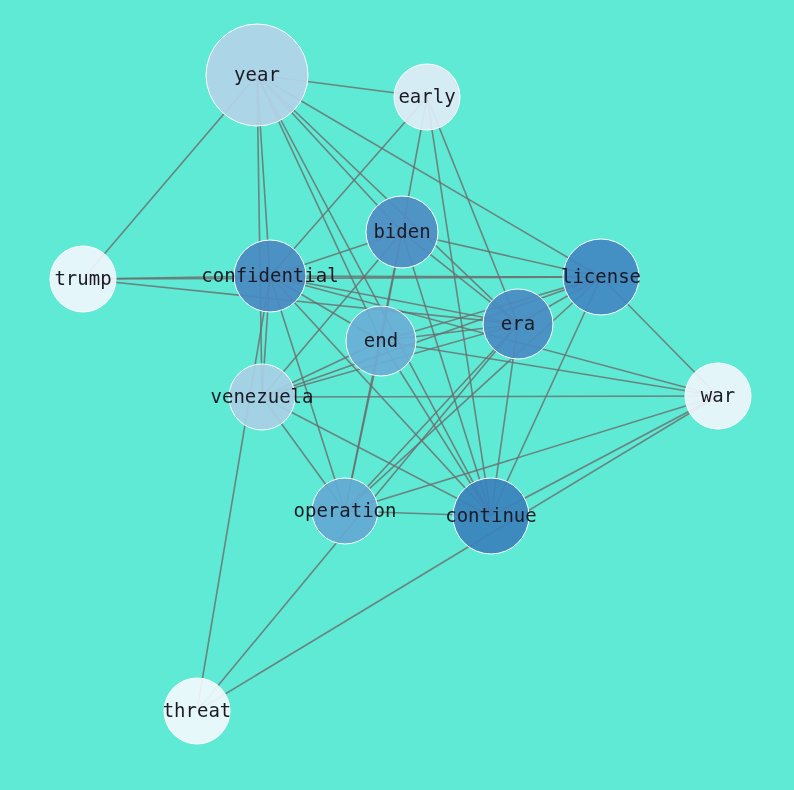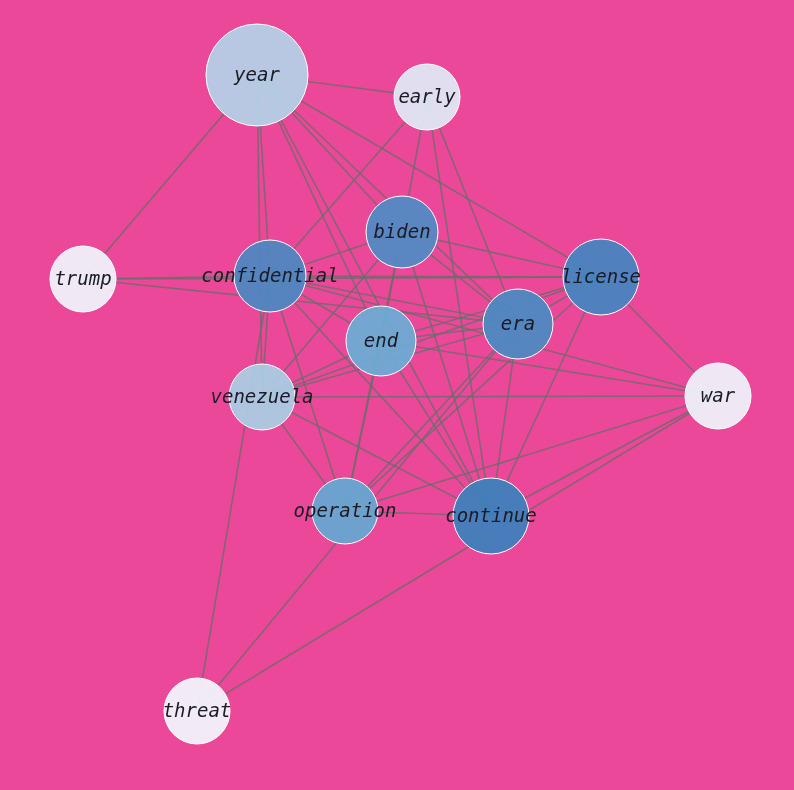--- a/index.html
+++ b/index.html
@@ -18,8 +18,7 @@
     position: relative;
     width: 794px;
     height: 790px;
-    background: #ec4899;
-    font-style: italic;
+    background: #5eead4;
   }
   #graph-svg {
     position: absolute;

